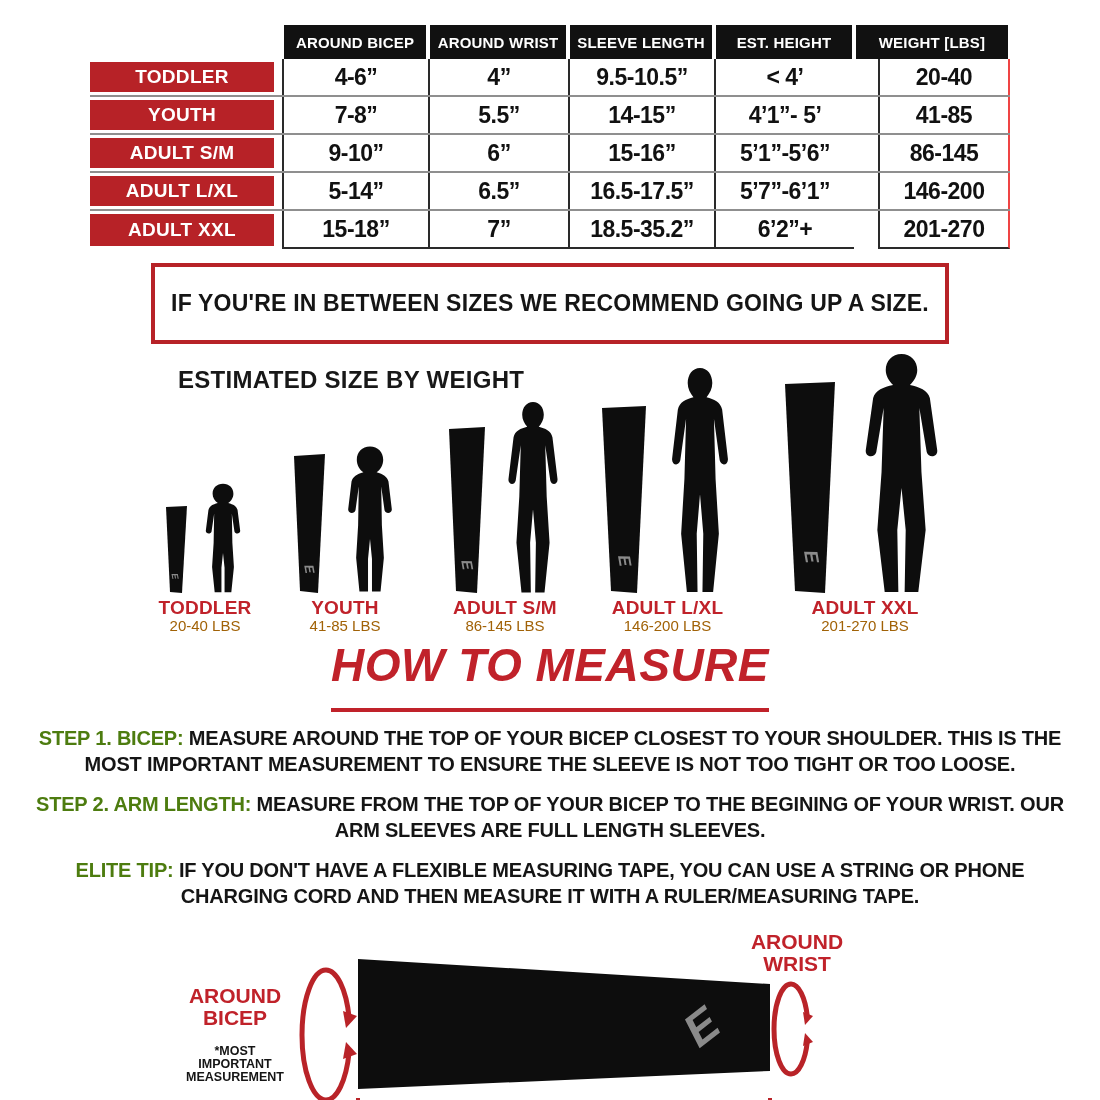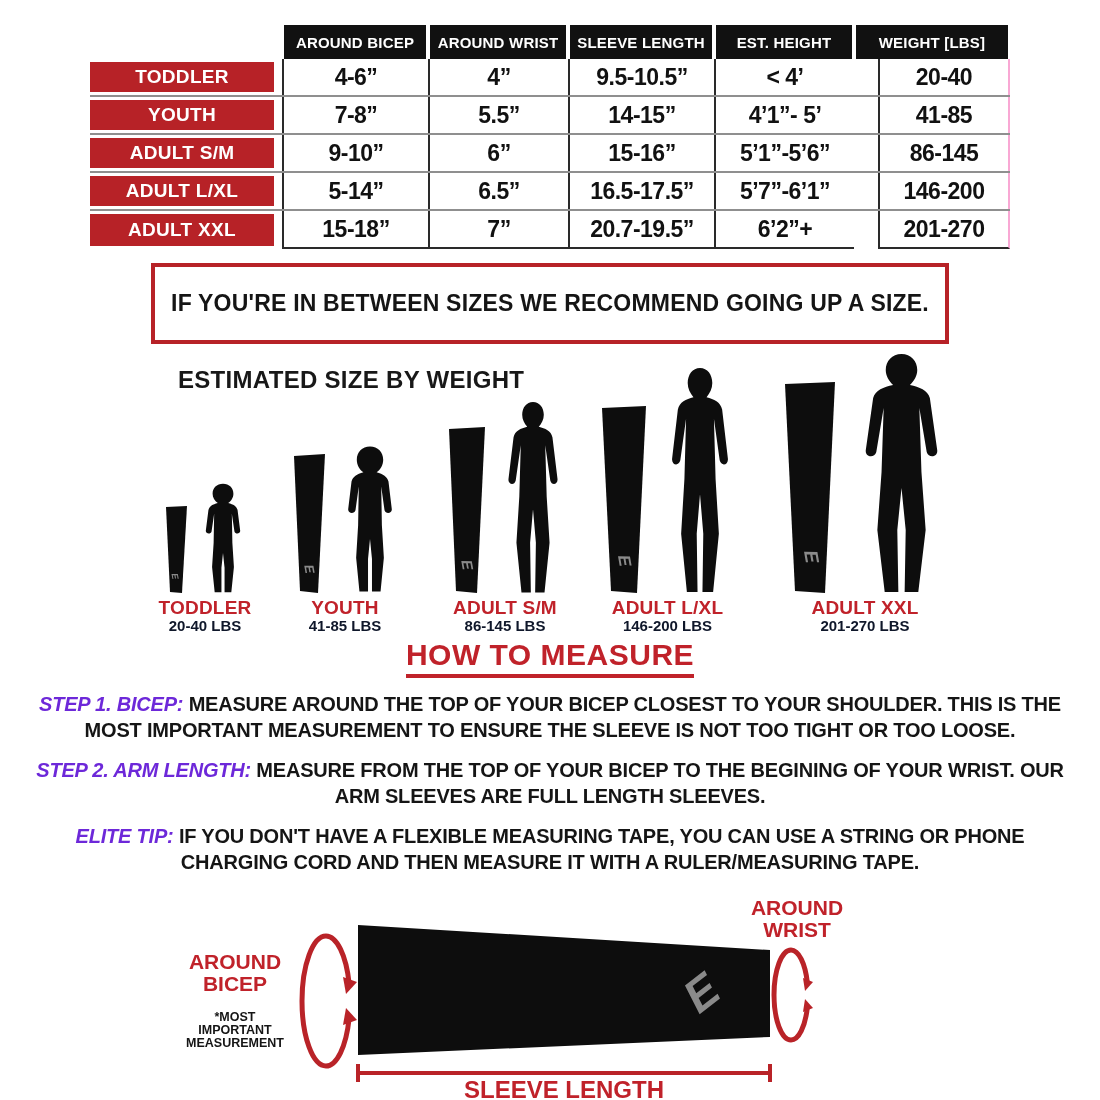--- a/index.html
+++ b/index.html
@@ -22,7 +22,7 @@
   .data-cell { border-left:2px solid #2a2a2a; display:flex; align-items:center;
     justify-content:center; font-size:23px; font-weight:bold; color:#111;
     letter-spacing:-.5px; }
-  .data-cell.last { border-right:2px solid #f9a8d4;margin-left:24px; }
+  .data-cell.last { border-right:2px solid #ef4444;margin-left:24px; }
   .drow.bottom .data-cell { border-bottom:2px solid #2a2a2a; }
 
   

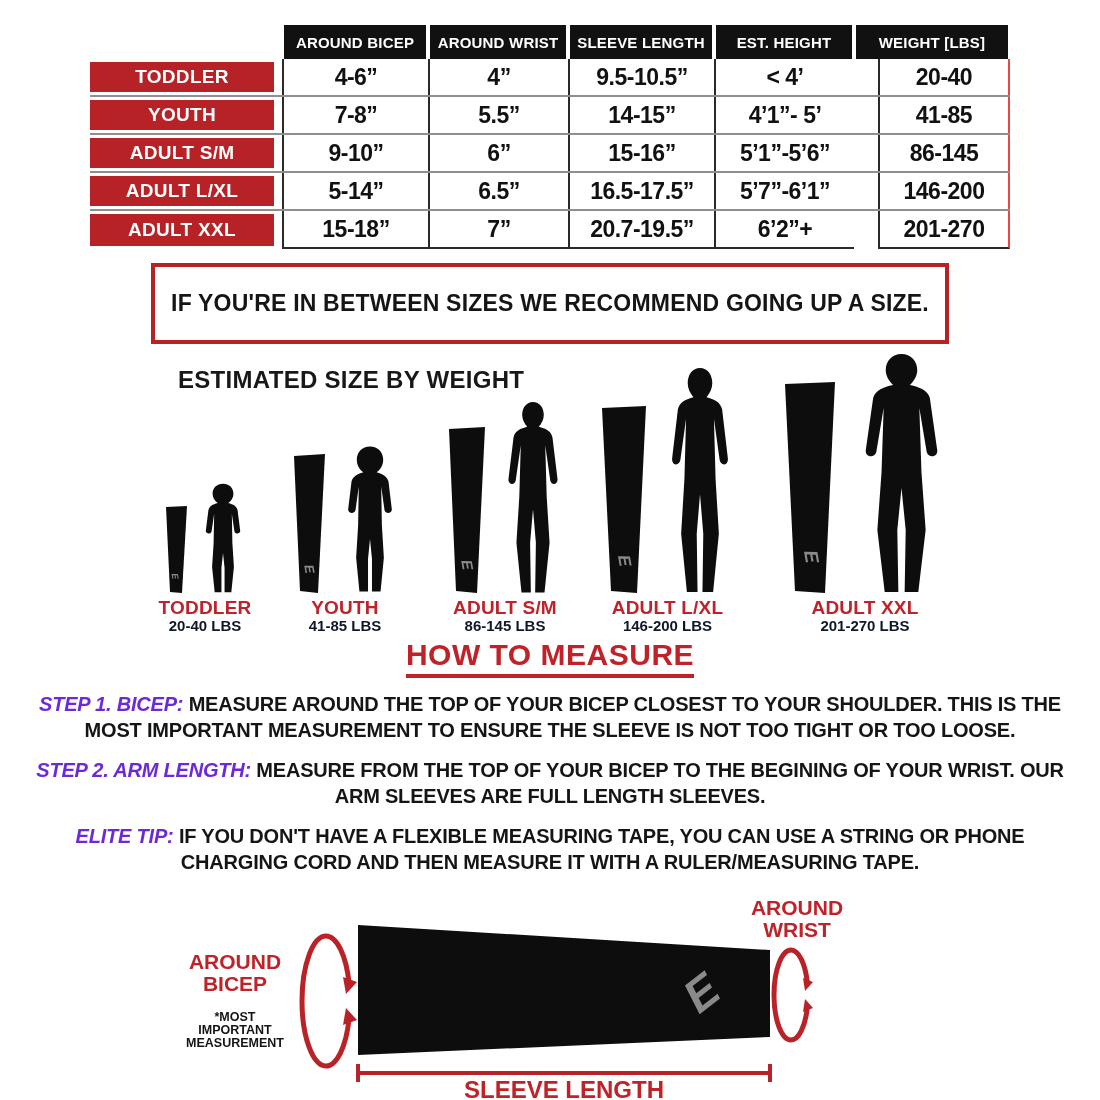--- a/index.html
+++ b/index.html
@@ -114,7 +114,7 @@
     <div class="label-cell">ADULT XXL</div>
     <div class="data-cell">15-18”</div>
     <div class="data-cell">7”</div>
-    <div class="data-cell">20.7-19.5”</div>
+    <div class="data-cell">18.5-35.2”</div>
     <div class="data-cell">6’2”+</div>
     <div class="data-cell last">201-270</div>
   </div>

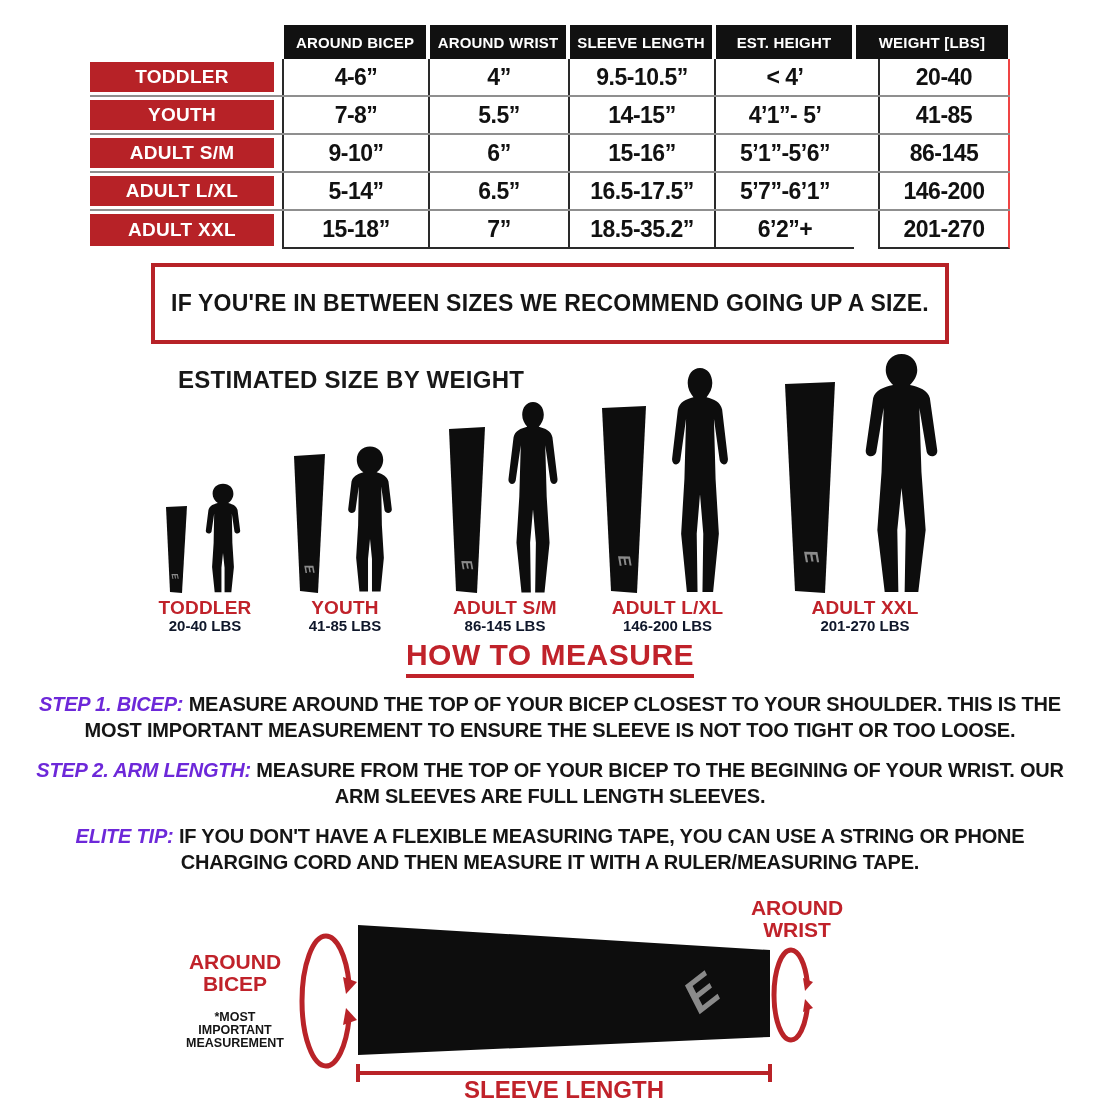--- a/index.html
+++ b/index.html
@@ -39,7 +39,7 @@
   .pair { display:flex; align-items:flex-end; gap:7px; }
   .g-name { color:#c0222a; font-size:19px; font-weight:bold; letter-spacing:.2px;
     margin-top:4px; line-height:1.05; }
-  .g-weight { color:#0f172a; font-size:15px; font-weight:bold; line-height:1.1; }
+  .g-weight { color:#a16207; font-size:15px; font-weight:normal; line-height:1.1; }
   .sleeve-e { fill:#8a8a8a; font-weight:bold; font-style:italic;
     font-family:"Liberation Sans",sans-serif; }
 

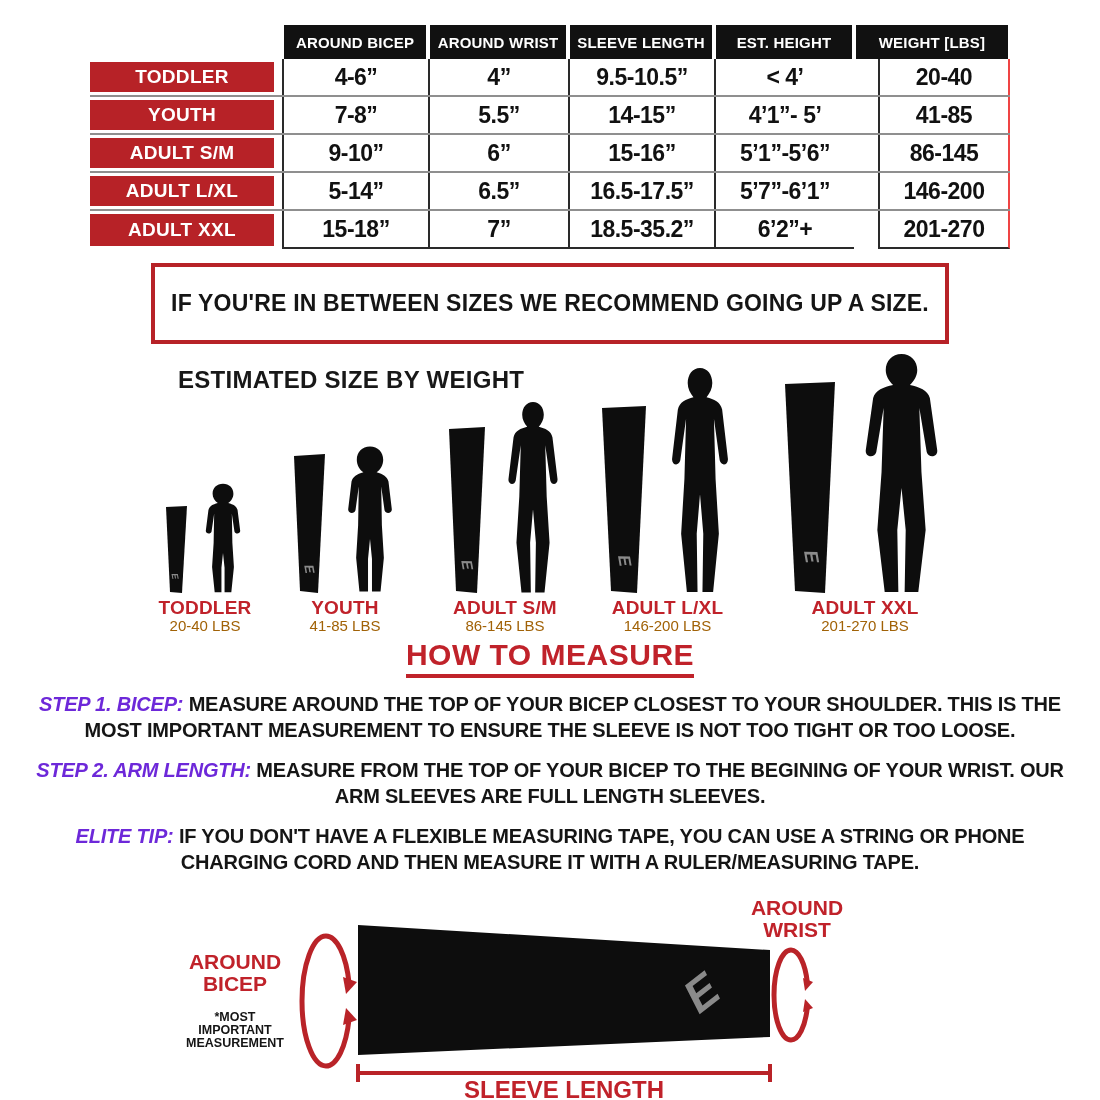--- a/index.html
+++ b/index.html
@@ -44,9 +44,9 @@
     font-family:"Liberation Sans",sans-serif; }
 
   
-  .howto { width:fit-content; margin:4px auto 14px; font-size:30px; font-weight:bold;
-    color:#c0222a; border-bottom:4px solid #c0222a; padding-bottom:2px;
-    letter-spacing:.5px; }
+  .howto { width:fit-content; margin:4px auto 14px; font-size:46px; font-weight:bold;
+    color:#c0222a; border-bottom:4px solid #c0222a; padding-bottom:16px;
+    letter-spacing:.5px;font-style:italic; }
   .step { width:1050px; margin:0 auto 15px; text-align:center; font-weight:bold;
     font-size:20px; line-height:1.28; color:#151515; letter-spacing:-.2px; }
   .lead { color:#6d28d9;font-style:italic; }

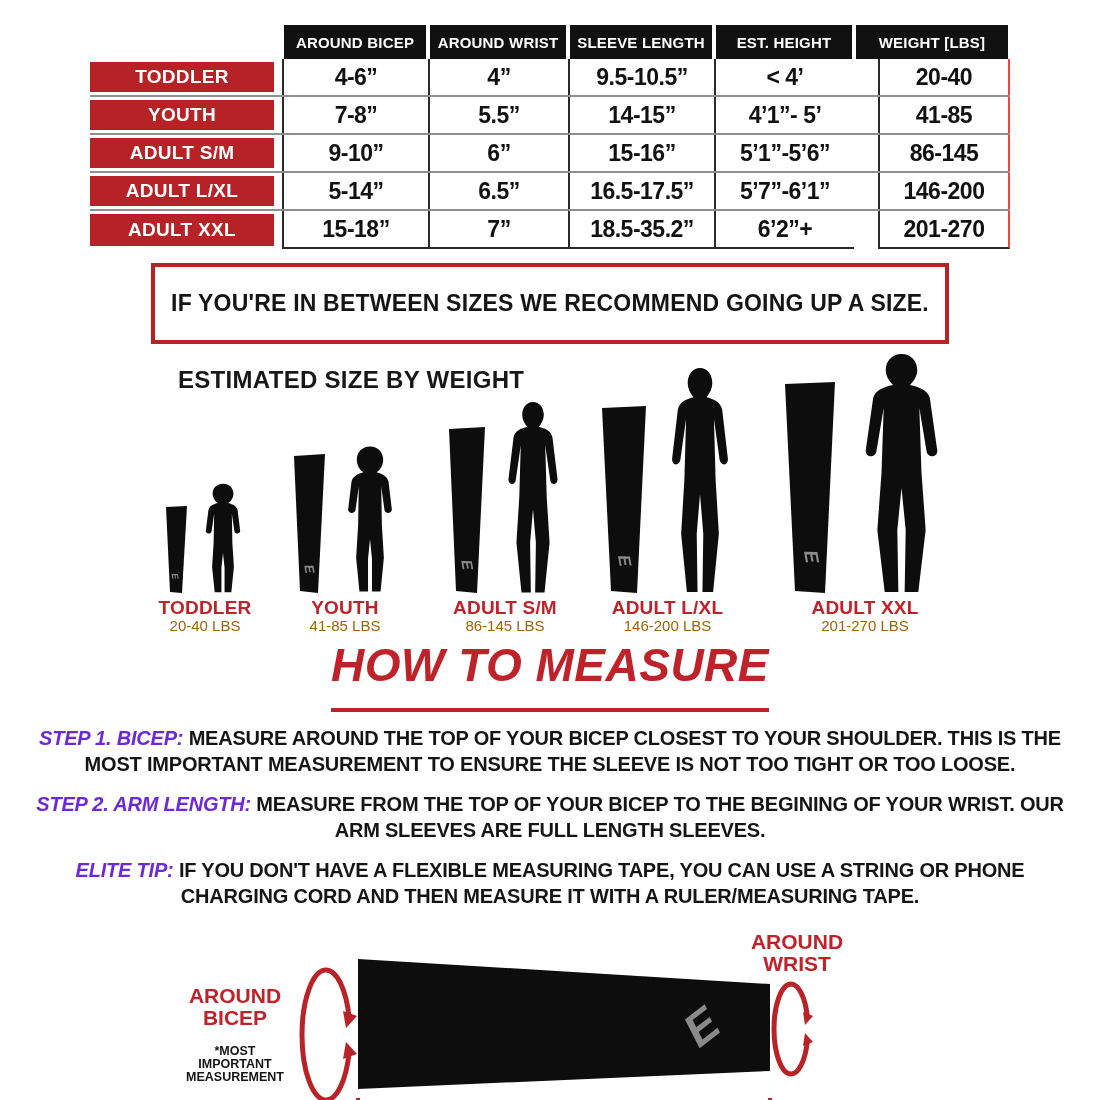--- a/index.html
+++ b/index.html
@@ -49,7 +49,7 @@
     letter-spacing:.5px;font-style:italic; }
   .step { width:1050px; margin:0 auto 15px; text-align:center; font-weight:bold;
     font-size:20px; line-height:1.28; color:#151515; letter-spacing:-.2px; }
-  .lead { color:#6d28d9;font-style:italic; }
+  .lead { color:#4d7c0f; }
 
   
   .diagram { position:relative; height:222px; width:1100px; }

